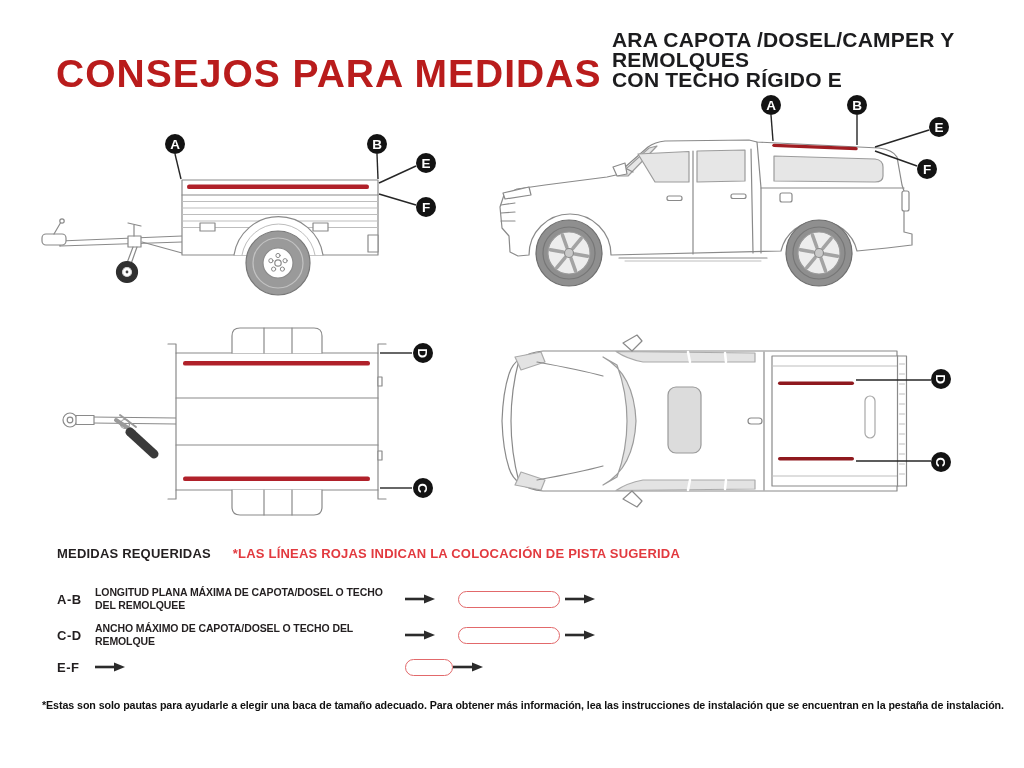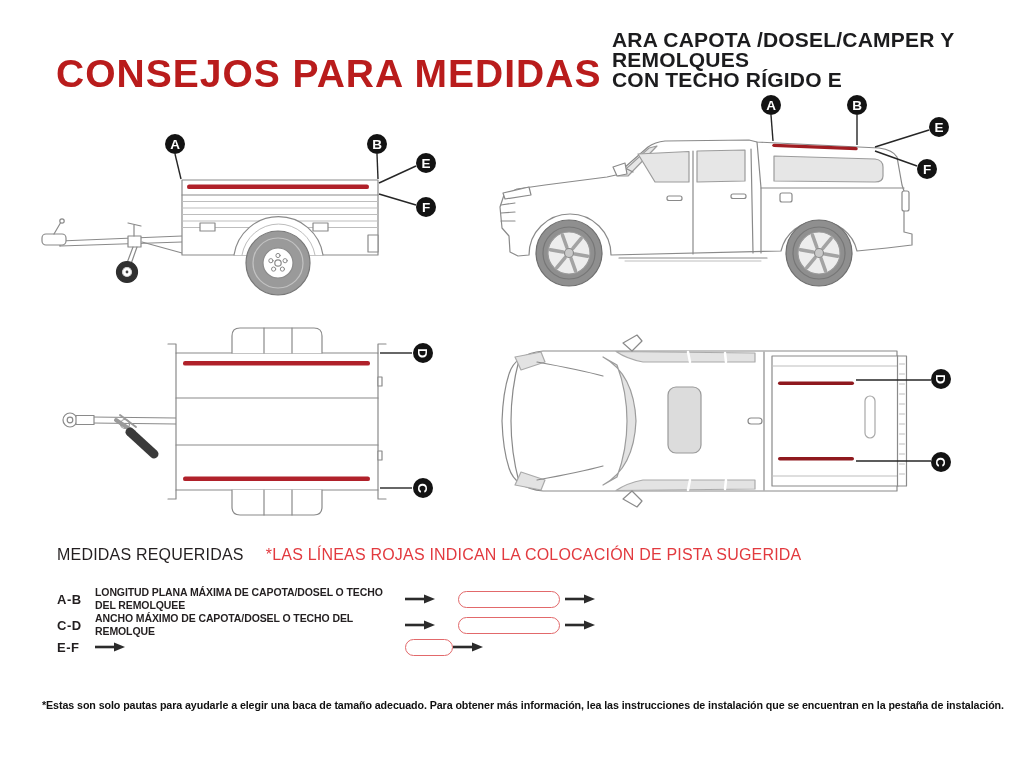--- a/index.html
+++ b/index.html
@@ -23,7 +23,7 @@
   svg text{font-family:"Liberation Sans","DejaVu Sans",sans-serif;font-weight:bold;fill:#ffffff;font-size:13.5px;text-anchor:middle}
 
   
-  #measures-heading{left:57px;top:546px;font-size:16px;font-weight:normal;letter-spacing:.2px;white-space:nowrap}
+  #measures-heading{left:57px;top:546px;font-size:13px;font-weight:bold;letter-spacing:.2px;white-space:nowrap}
   #measures-heading .red{color:#e23a3f;margin-left:22px}
   #rows{left:57px;top:586px;width:952px;display:flex;flex-direction:column;}
   .mrow{display:grid;grid-template-columns:38px 310px 48px 112px 58px 1fr;align-items:center}

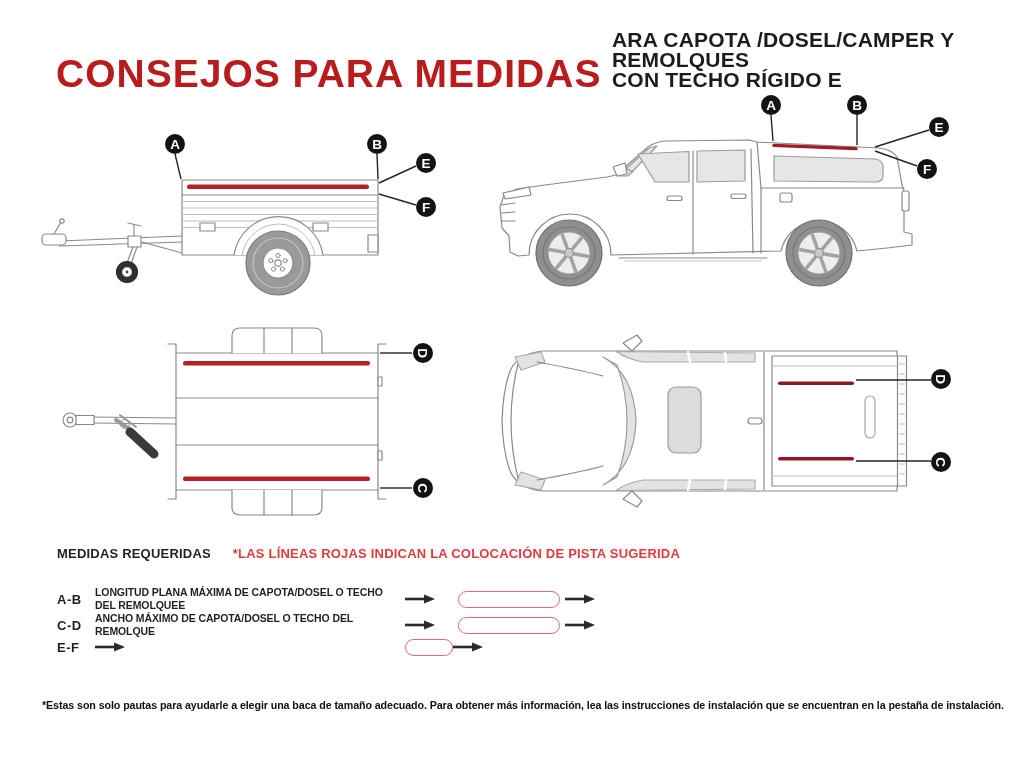--- a/index.html
+++ b/index.html
@@ -25,7 +25,7 @@
   
   #measures-heading{left:57px;top:546px;font-size:13px;font-weight:bold;letter-spacing:.2px;white-space:nowrap}
   #measures-heading .red{color:#e23a3f;margin-left:22px}
-  #rows{left:57px;top:586px;width:952px;display:flex;flex-direction:column;}
+  #rows{left:57px;top:586px;width:952px;display:flex;flex-direction:column;gap:10px}
   .mrow{display:grid;grid-template-columns:38px 310px 48px 112px 58px 1fr;align-items:center}
   .mrow .rid{font-size:13px;font-weight:bold;letter-spacing:.5px}
   .mrow .desc,.mrow .instr{font-size:10.5px;font-weight:bold;line-height:1.25;letter-spacing:-.1px}

